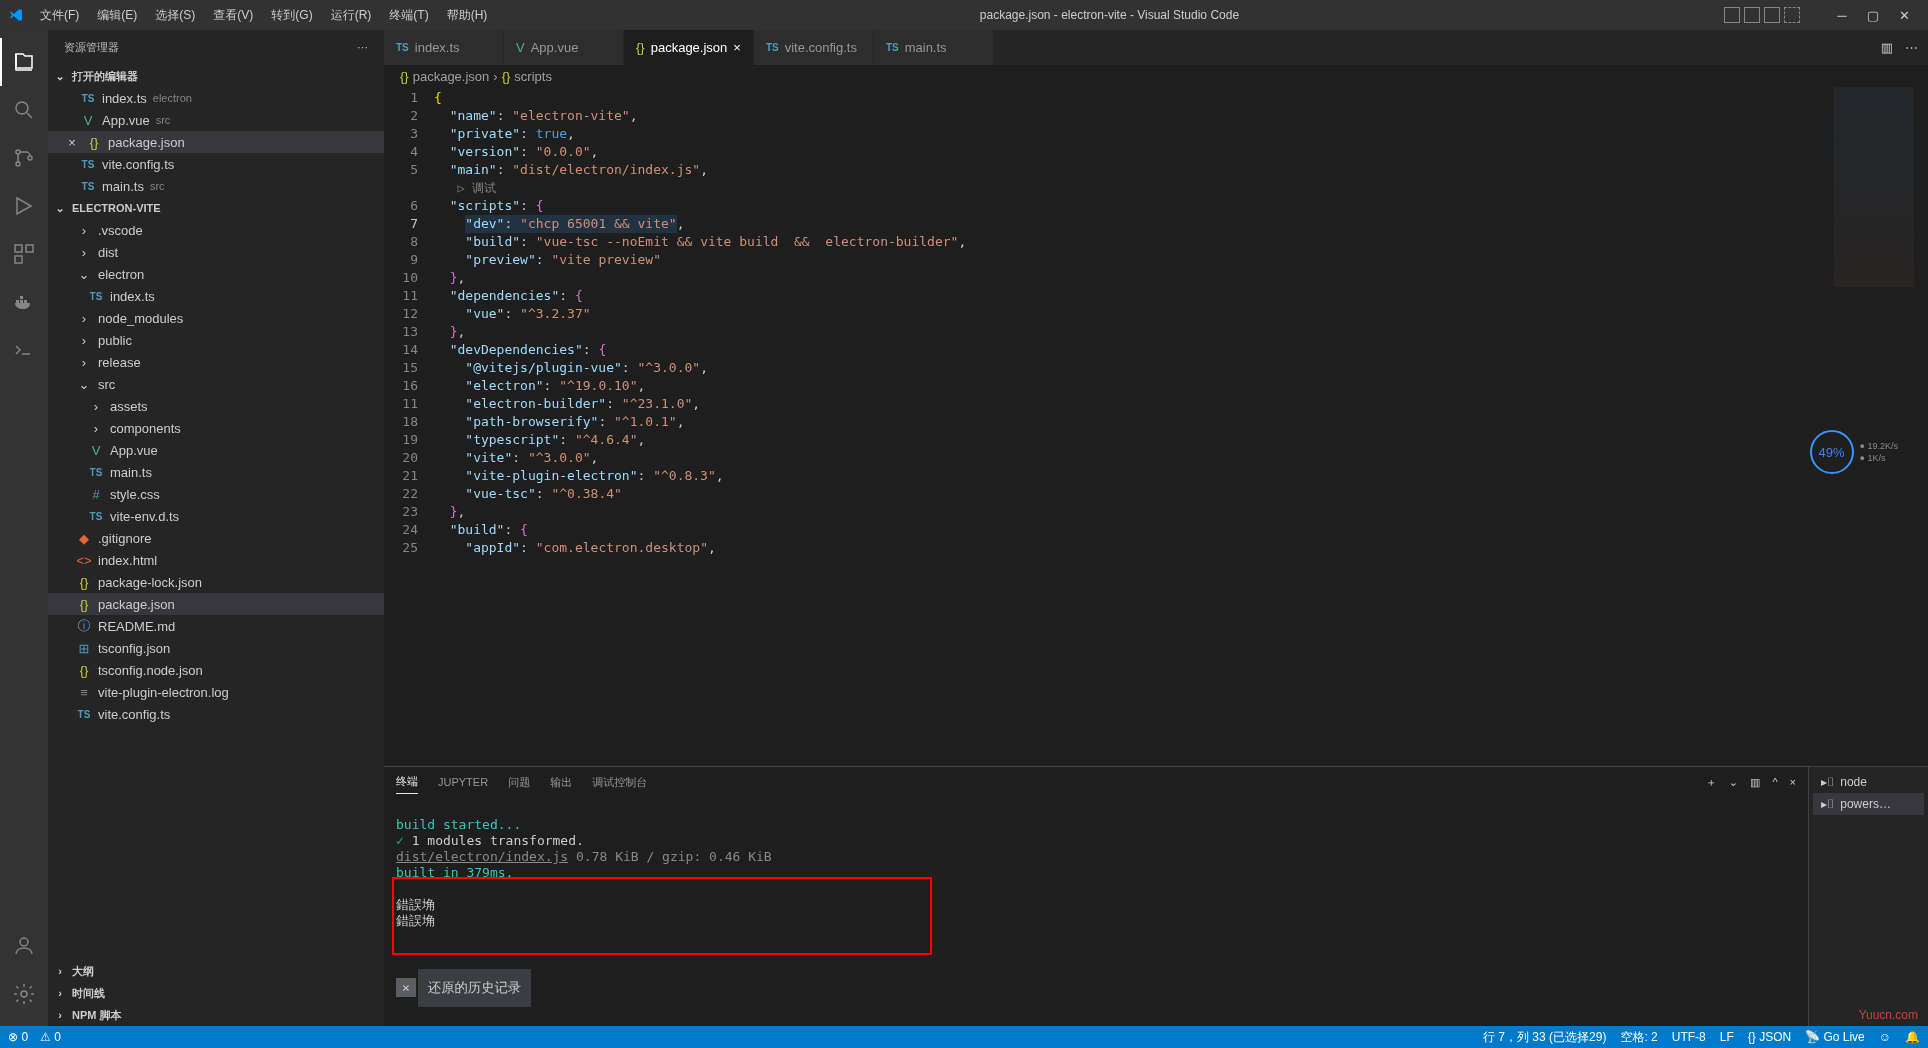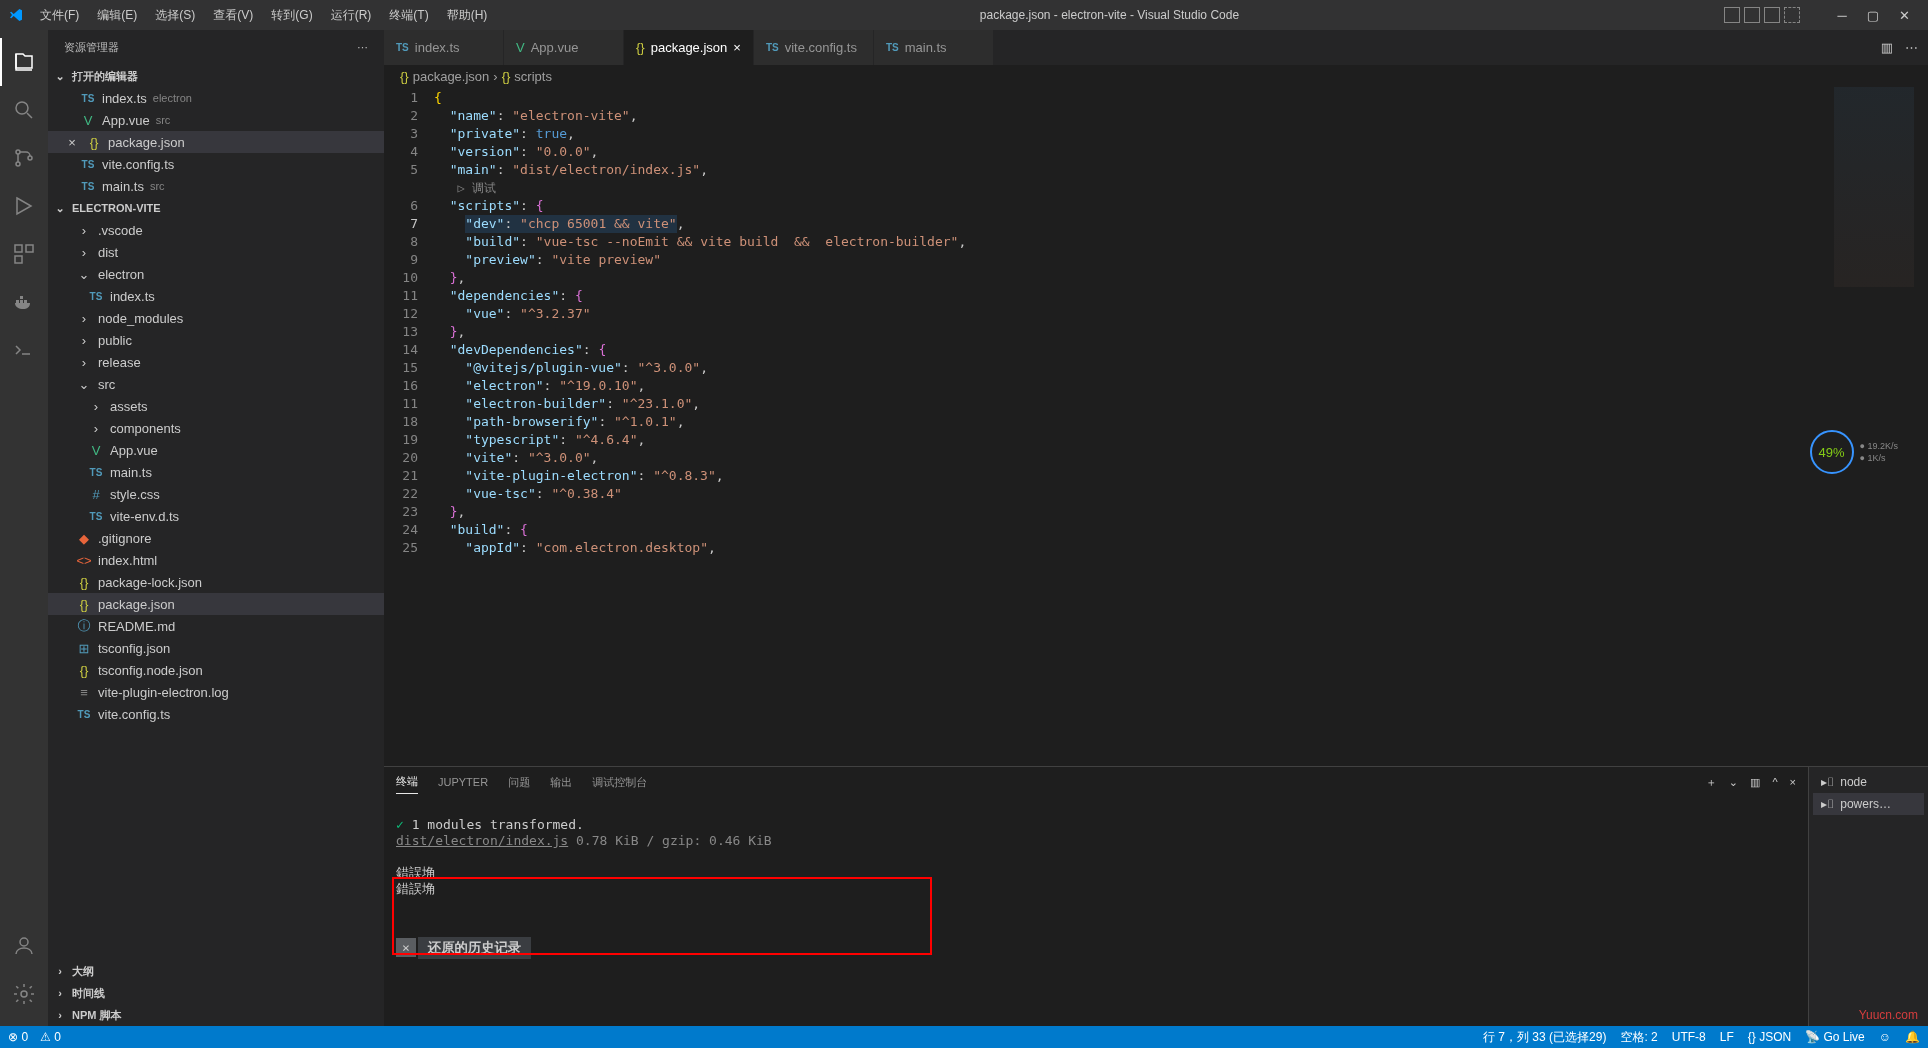--- a/index.html
+++ b/index.html
@@ -77,7 +77,7 @@
 .statusbar { height: 22px; background: #007acc; display: flex; align-items: center; color: #ffffff; font-size: 12px; padding: 0 8px; gap: 12px; }
 .statusbar .right { margin-left: auto; display: flex; gap: 14px; align-items: center; }
 .cpu-widget { position: fixed; right: 30px; top: 430px; display: flex; align-items: center; gap: 6px; }
-.cpu-circle { width: 44px; height: 44px; border-radius: 50%; border: 2px solid #3794ff; display: flex; align-items: center; justify-content: center; font-size: 13px; color: #84cc16; background: #1e1e1e; }
+.cpu-circle { width: 44px; height: 44px; border-radius: 50%; border: 2px solid #3794ff; display: flex; align-items: center; justify-content: center; font-size: 13px; color: #3b82f6; background: #1e1e1e; }
 .cpu-stats { font-size: 9px; color: #888888; line-height: 12px; }
 .watermark { position: fixed; right: 10px; bottom: 26px; color: #ff4444; font-size: 12px; opacity: 0.8; }
 .svg-icon { width: 24px; height: 24px; }

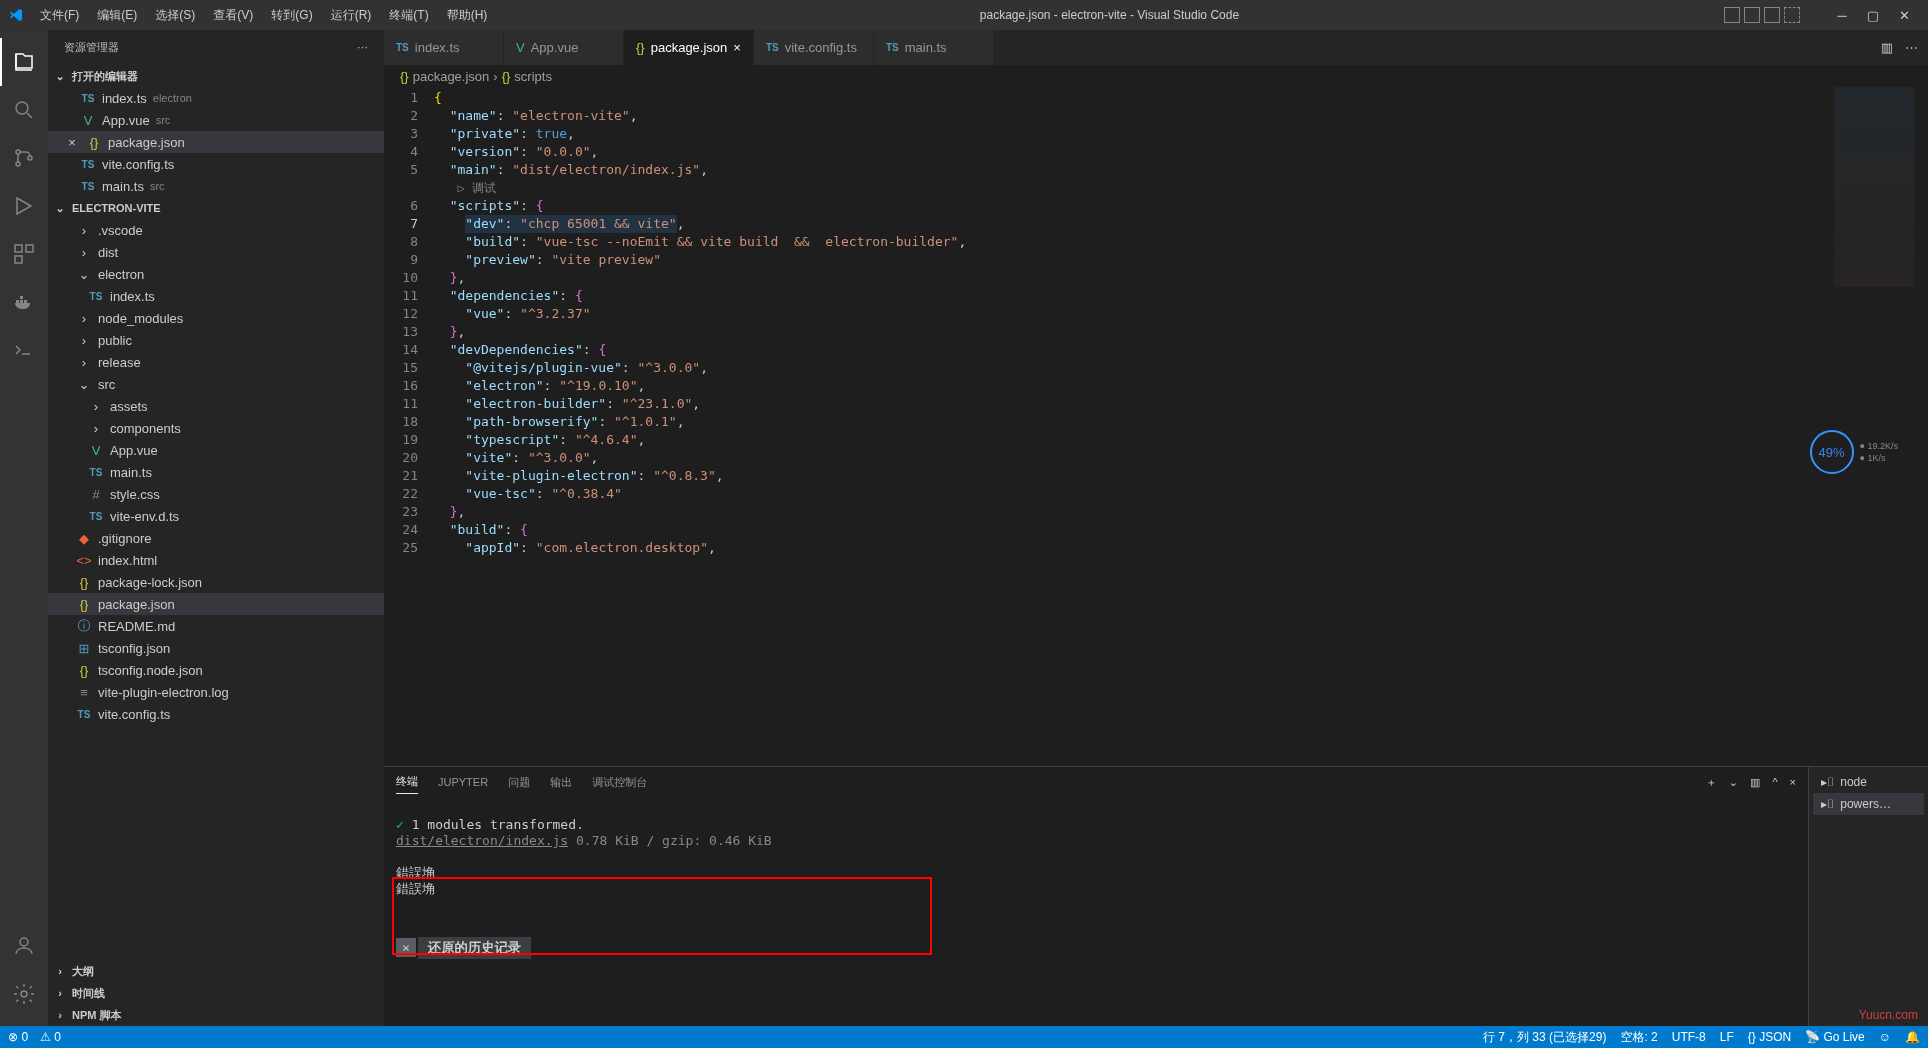--- a/index.html
+++ b/index.html
@@ -469,6 +469,7 @@
         </div>
         <div class="terminal">
 <div>&nbsp;</div>
+<div class="term-cyan">build started...</div>
 <div><span class="term-green">✓</span><span class="term-gray"> 1 modules transformed.</span></div>
 <div><span class="term-dim" style="text-decoration:underline">dist/electron/index.js</span><span class="term-dim">   0.78 KiB / gzip: 0.46 KiB</span></div>
 <div>&nbsp;</div>

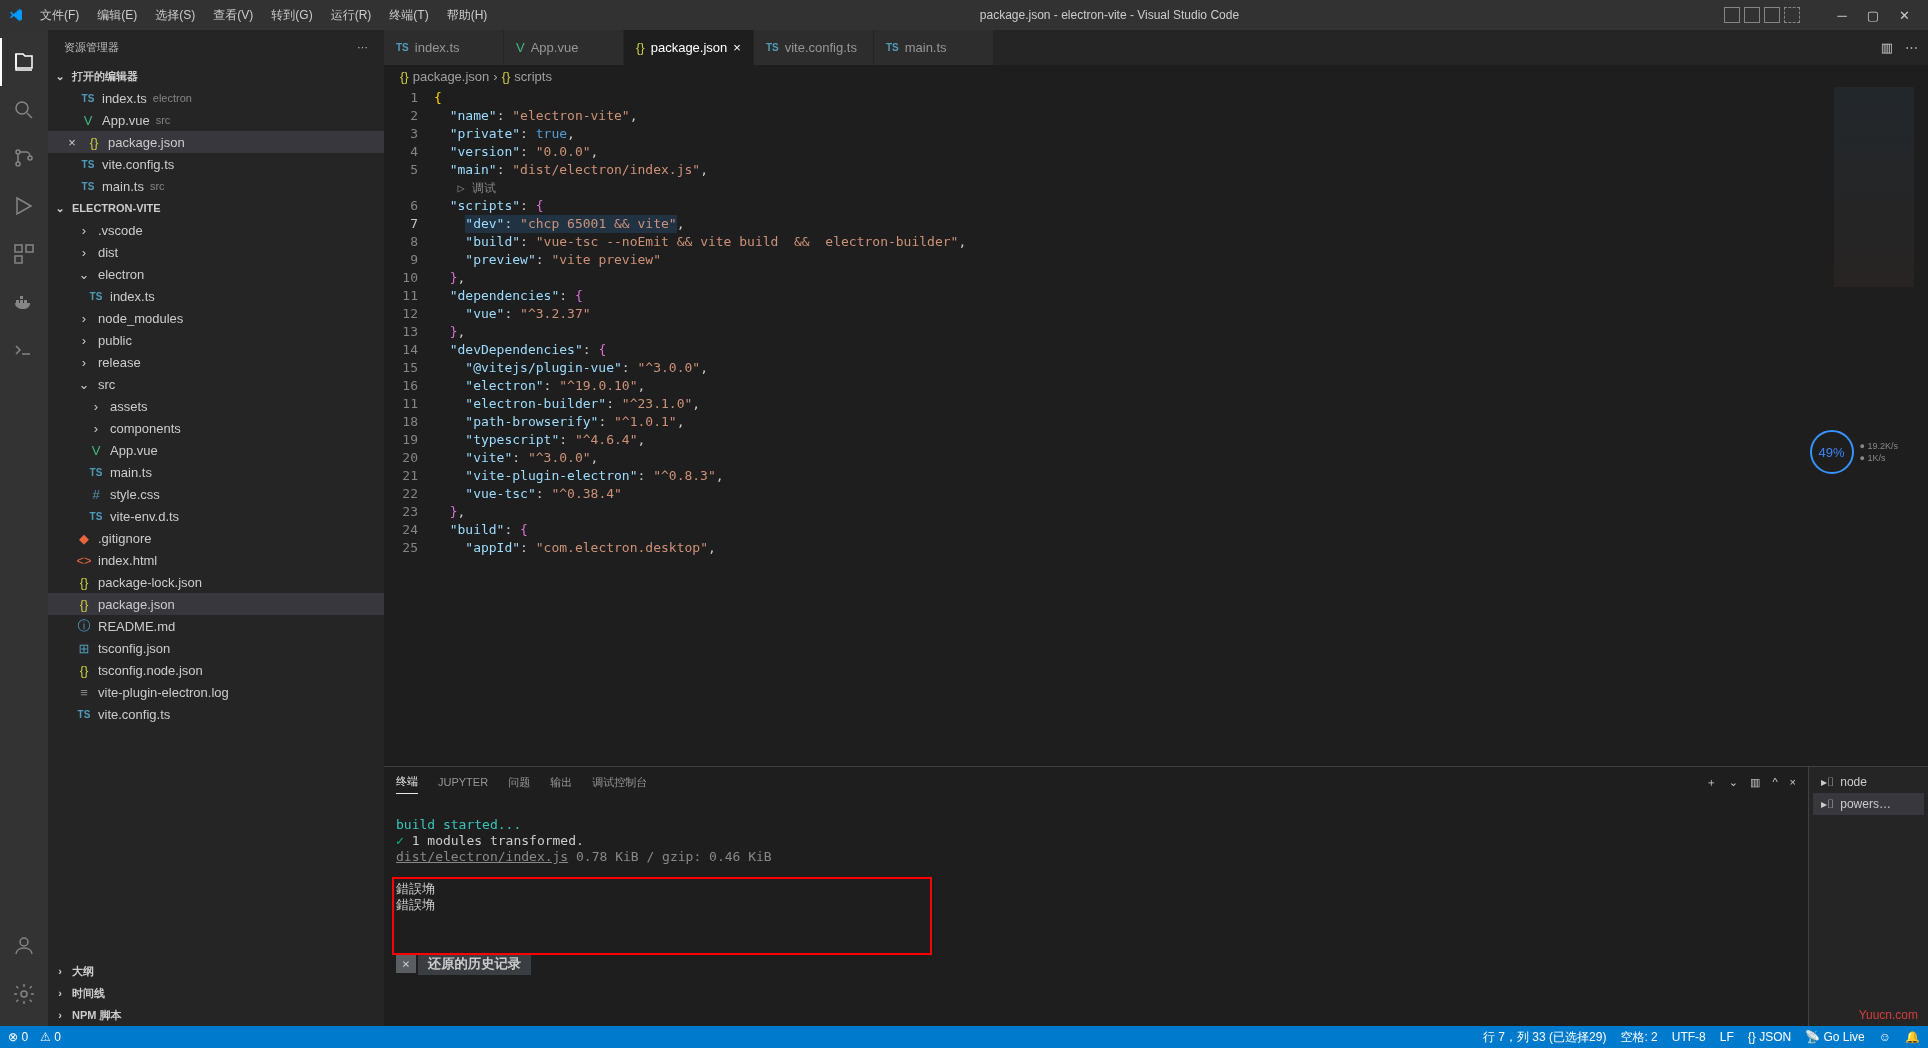--- a/index.html
+++ b/index.html
@@ -472,6 +472,7 @@
 <div class="term-cyan">build started...</div>
 <div><span class="term-green">✓</span><span class="term-gray"> 1 modules transformed.</span></div>
 <div><span class="term-dim" style="text-decoration:underline">dist/electron/index.js</span><span class="term-dim">   0.78 KiB / gzip: 0.46 KiB</span></div>
+<div class="term-cyan">built in 379ms.</div>
 <div>&nbsp;</div>
 <div class="term-gray">錯誤埆</div>
 <div class="term-gray">錯誤埆</div>

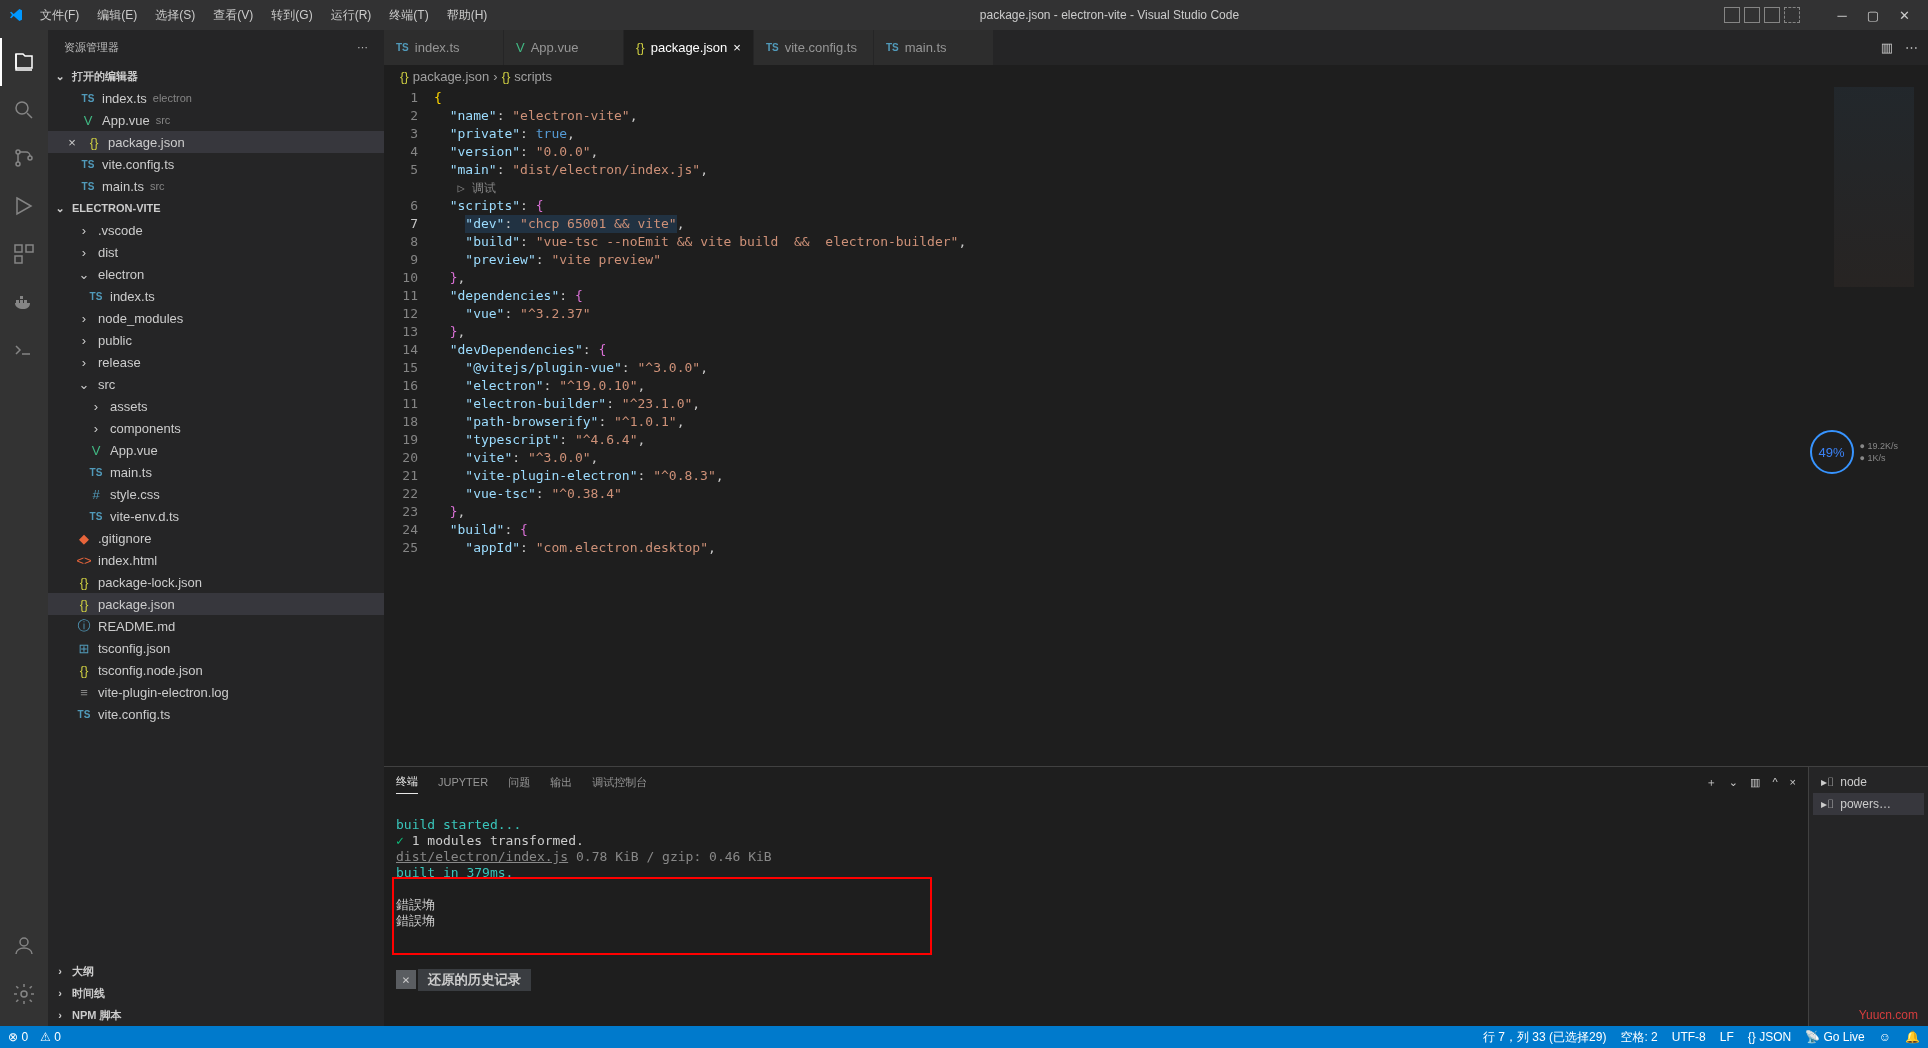--- a/index.html
+++ b/index.html
@@ -69,7 +69,7 @@
 .term-gray { color: #cccccc; }
 .term-dim { color: #888888; }
 .red-box { border: 2px solid #ff0000; position: absolute; top: 80px; left: 8px; width: 540px; height: 78px; pointer-events: none; }
-.history-btn { display: inline-block; background: #3a3d41; padding: 2px 10px; margin-top: 40px; color: #cccccc; border: none; font-weight: bold; }
+.history-btn { display: inline-block; background: #3a3d41; padding: 10px 10px; margin-top: 40px; color: #cccccc; border: none; }
 .history-x { background: #5a5d61; padding: 2px 6px; margin-right: 2px; }
 .panel-side { width: 120px; background: #252526; border-left: 1px solid #414141; padding: 4px; }
 .panel-side-item { padding: 4px 8px; font-size: 12px; color: #cccccc; display: flex; align-items: center; gap: 6px; cursor: pointer; }

